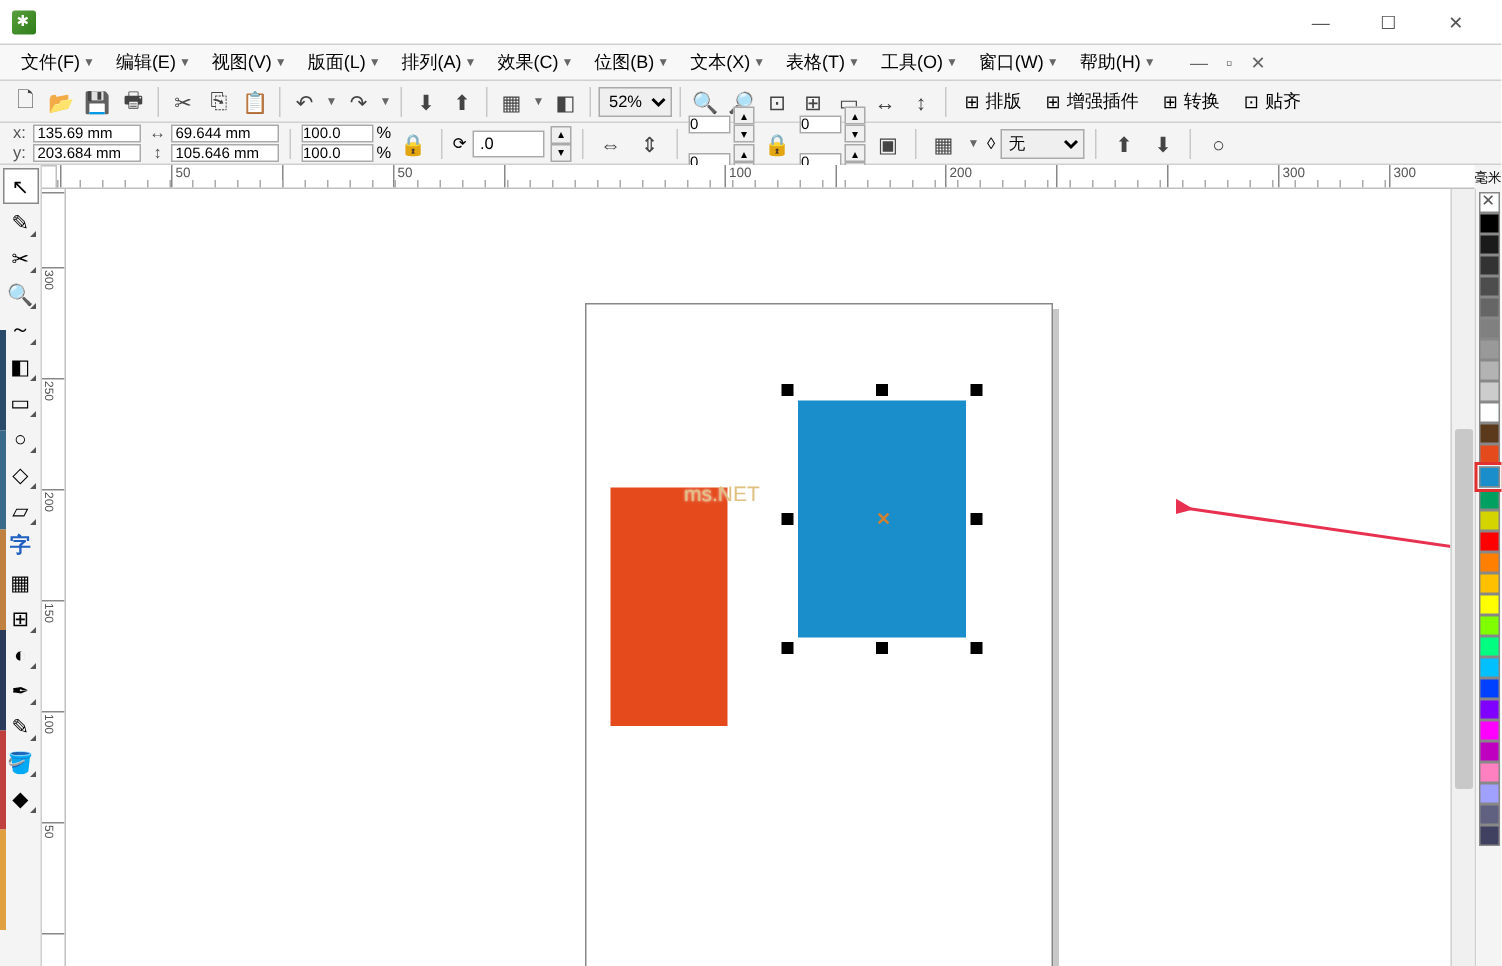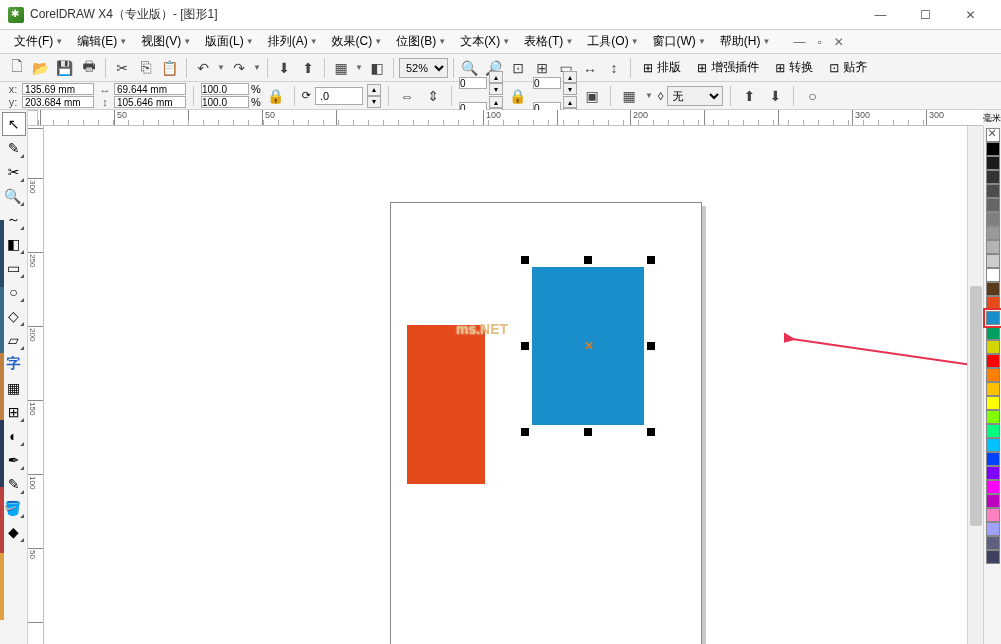--- a/index.html
+++ b/index.html
@@ -83,7 +83,6 @@
 
 <div class="titlebar">
   <div class="app-icon"></div>
-  <div class="title">CorelDRAW X4（专业版）- [图形1]</div>
   <div class="spacer"></div>
   <div class="win-btn">—</div>
   <div class="win-btn">☐</div>

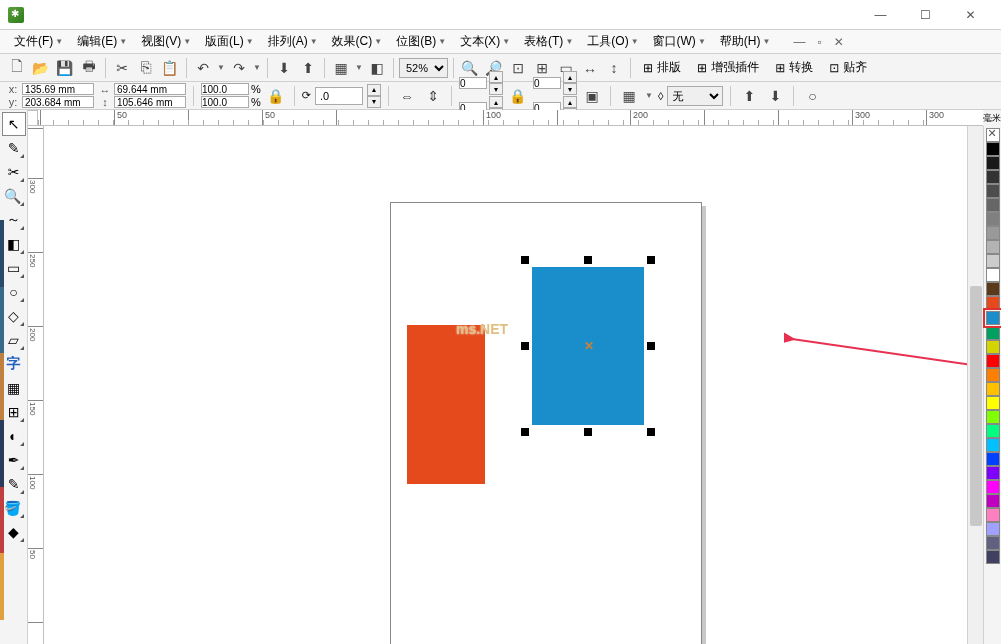--- a/index.html
+++ b/index.html
@@ -458,7 +458,7 @@
         <div class="page"></div>
         <div class="rect-orange"></div>
         <div class="rect-blue"></div>
-        <div style="position:absolute;left:412px;top:195px;color:#e0c080;font-size:14px;font-weight:bold;text-shadow:0 0 2px #fff">ms.NET</div>
+        <div style="position:absolute;left:412px;top:195px;color:#e0c080;font-size:14px;font-weight:normal;text-shadow:0 0 2px #fff">ms.NET</div>
 
         <div class="sel-handle" style="left:477px;top:130px"></div>
         <div class="sel-handle" style="left:540px;top:130px"></div>

